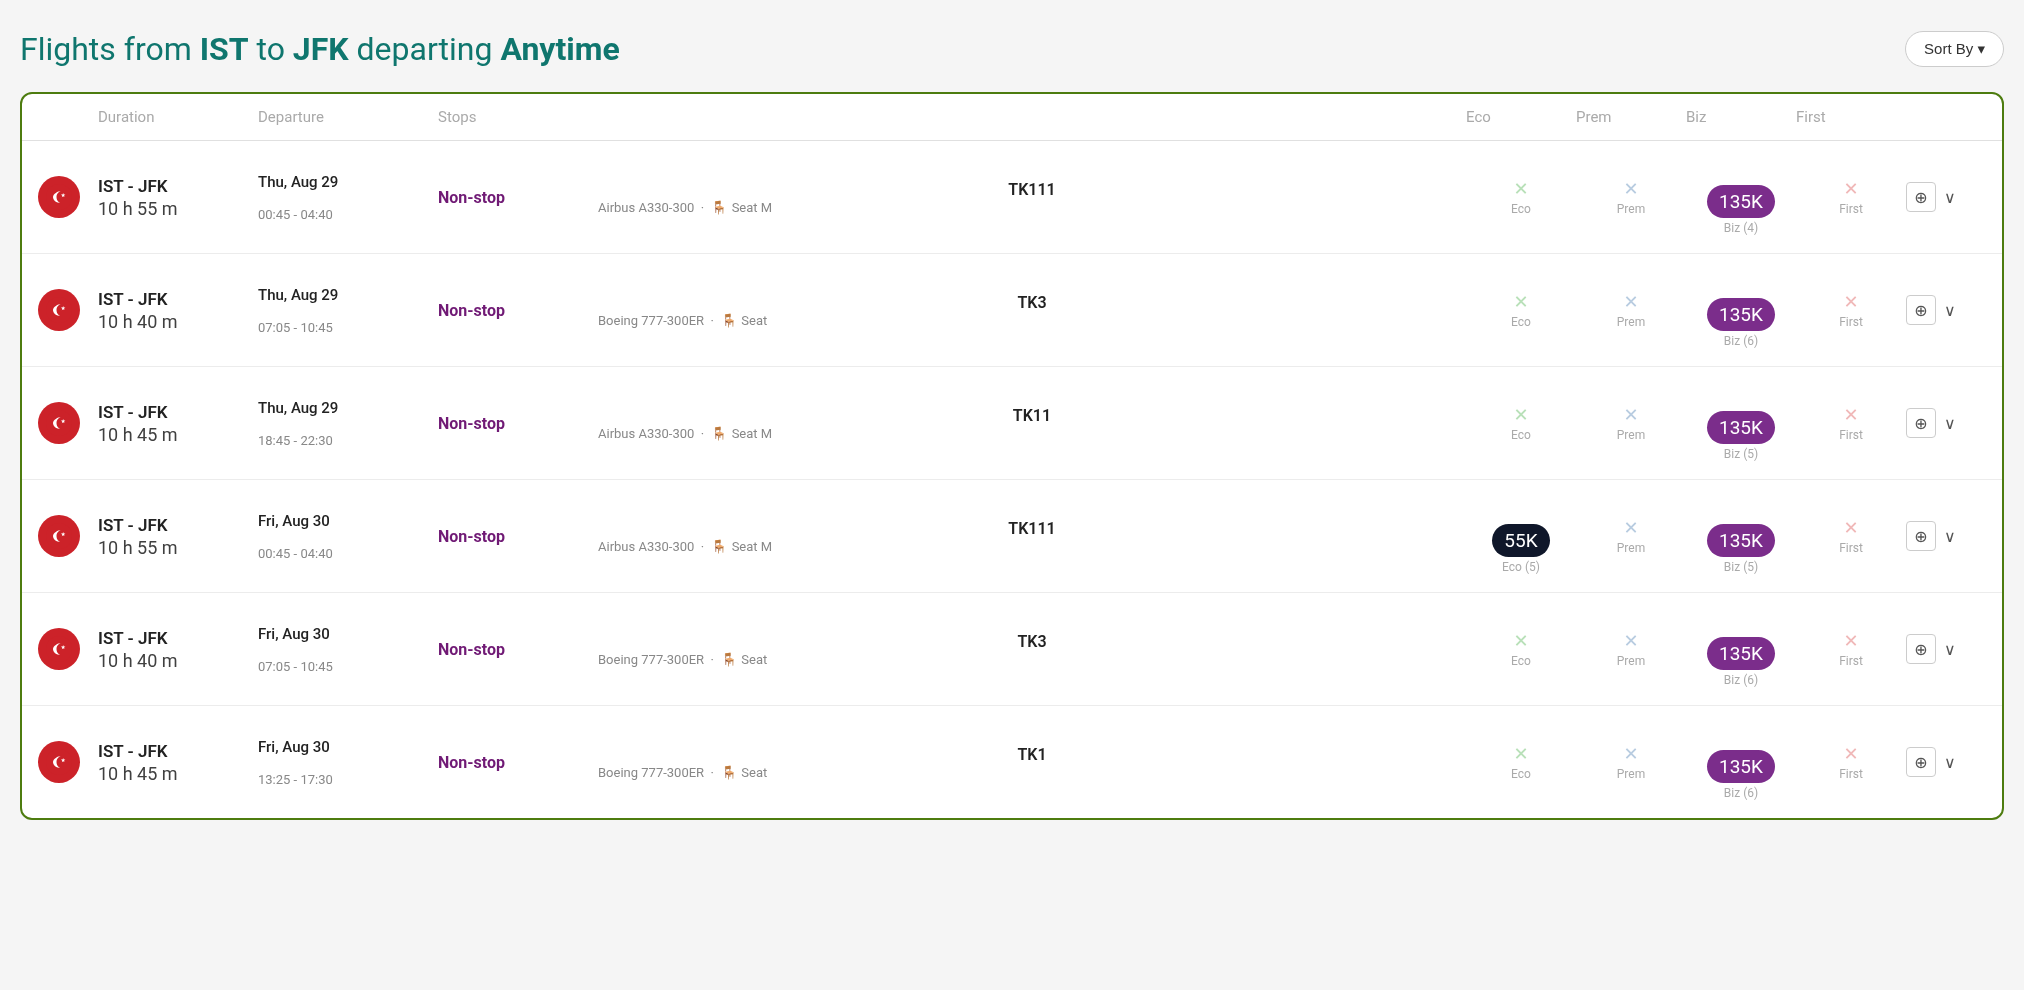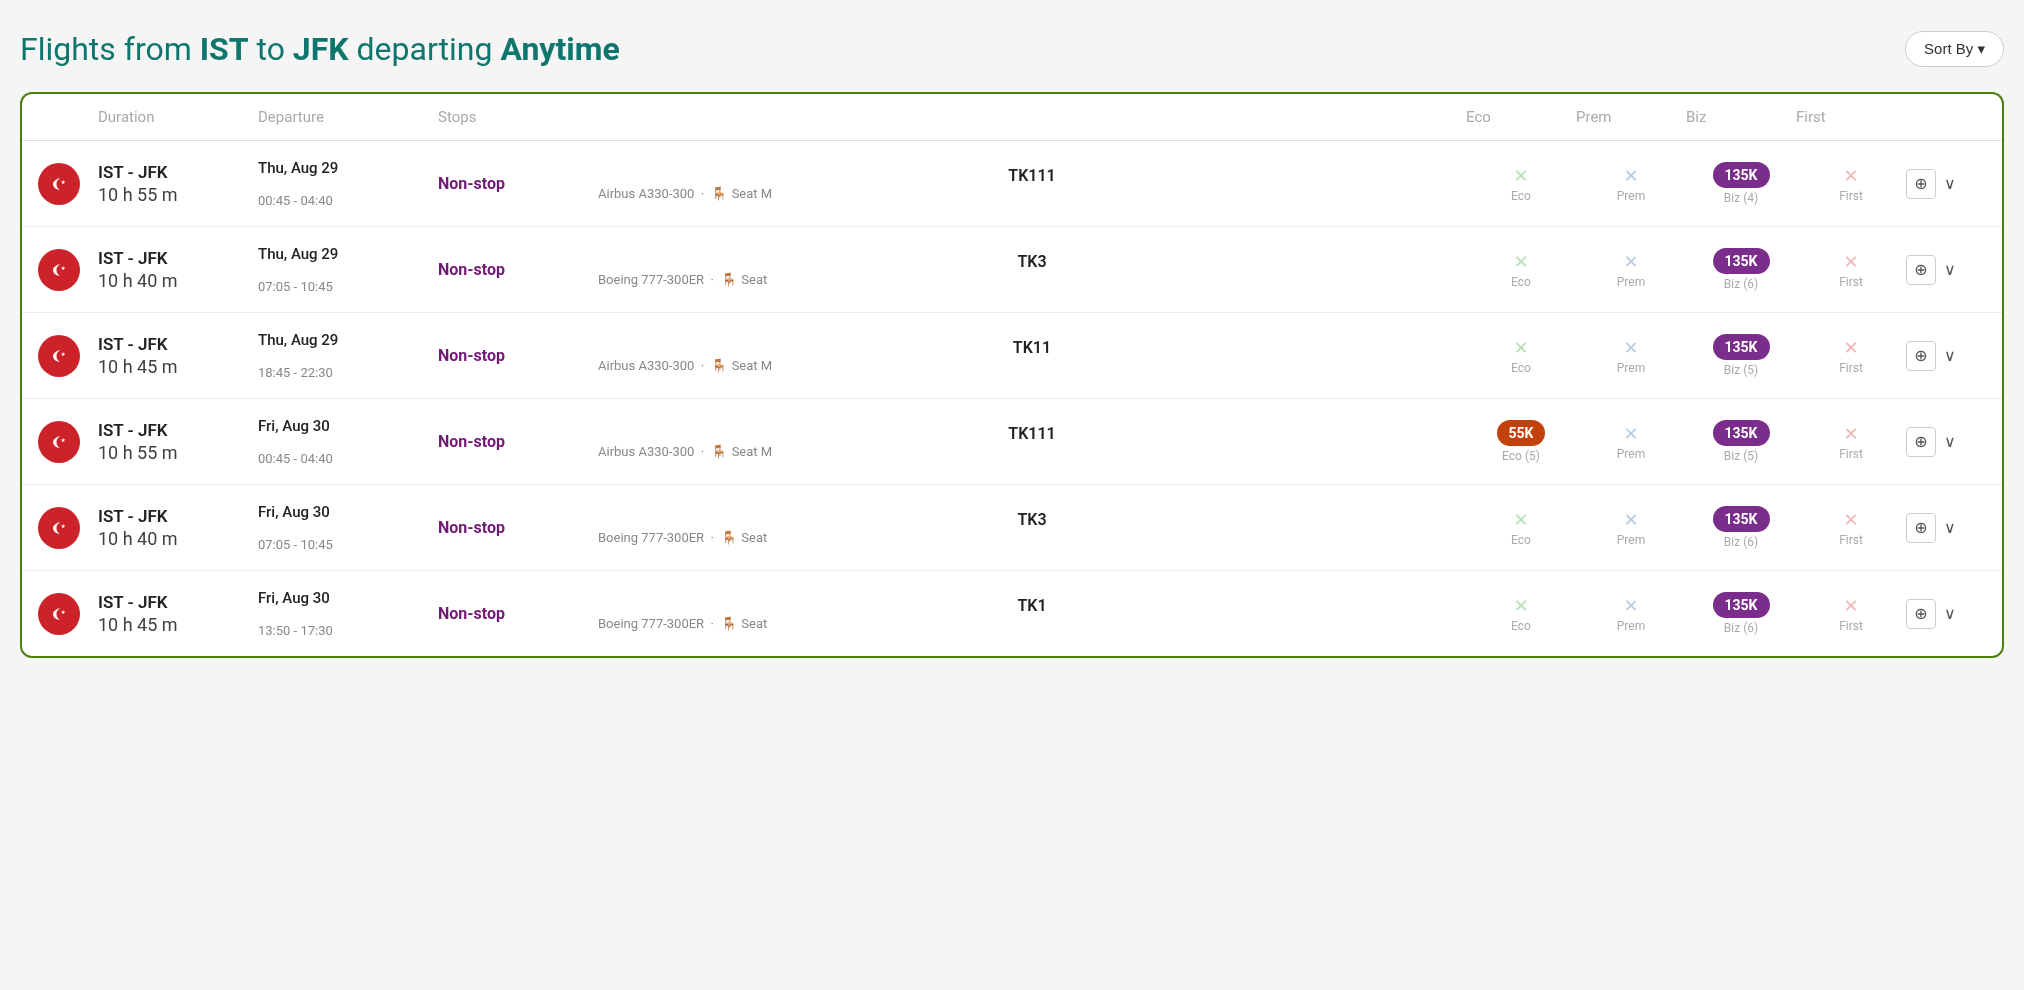--- a/index.html
+++ b/index.html
@@ -97,8 +97,9 @@
       color: white;
       border-radius: 20px;
       padding: 5px 12px;
-      font-size: 14px;
-      font-weight: 700;
+      font-size: 19px;
+      font-weight: 400;
+      margin-top: 26px;
     }
     .price-badge.eco-active {
       background: #c2410c;

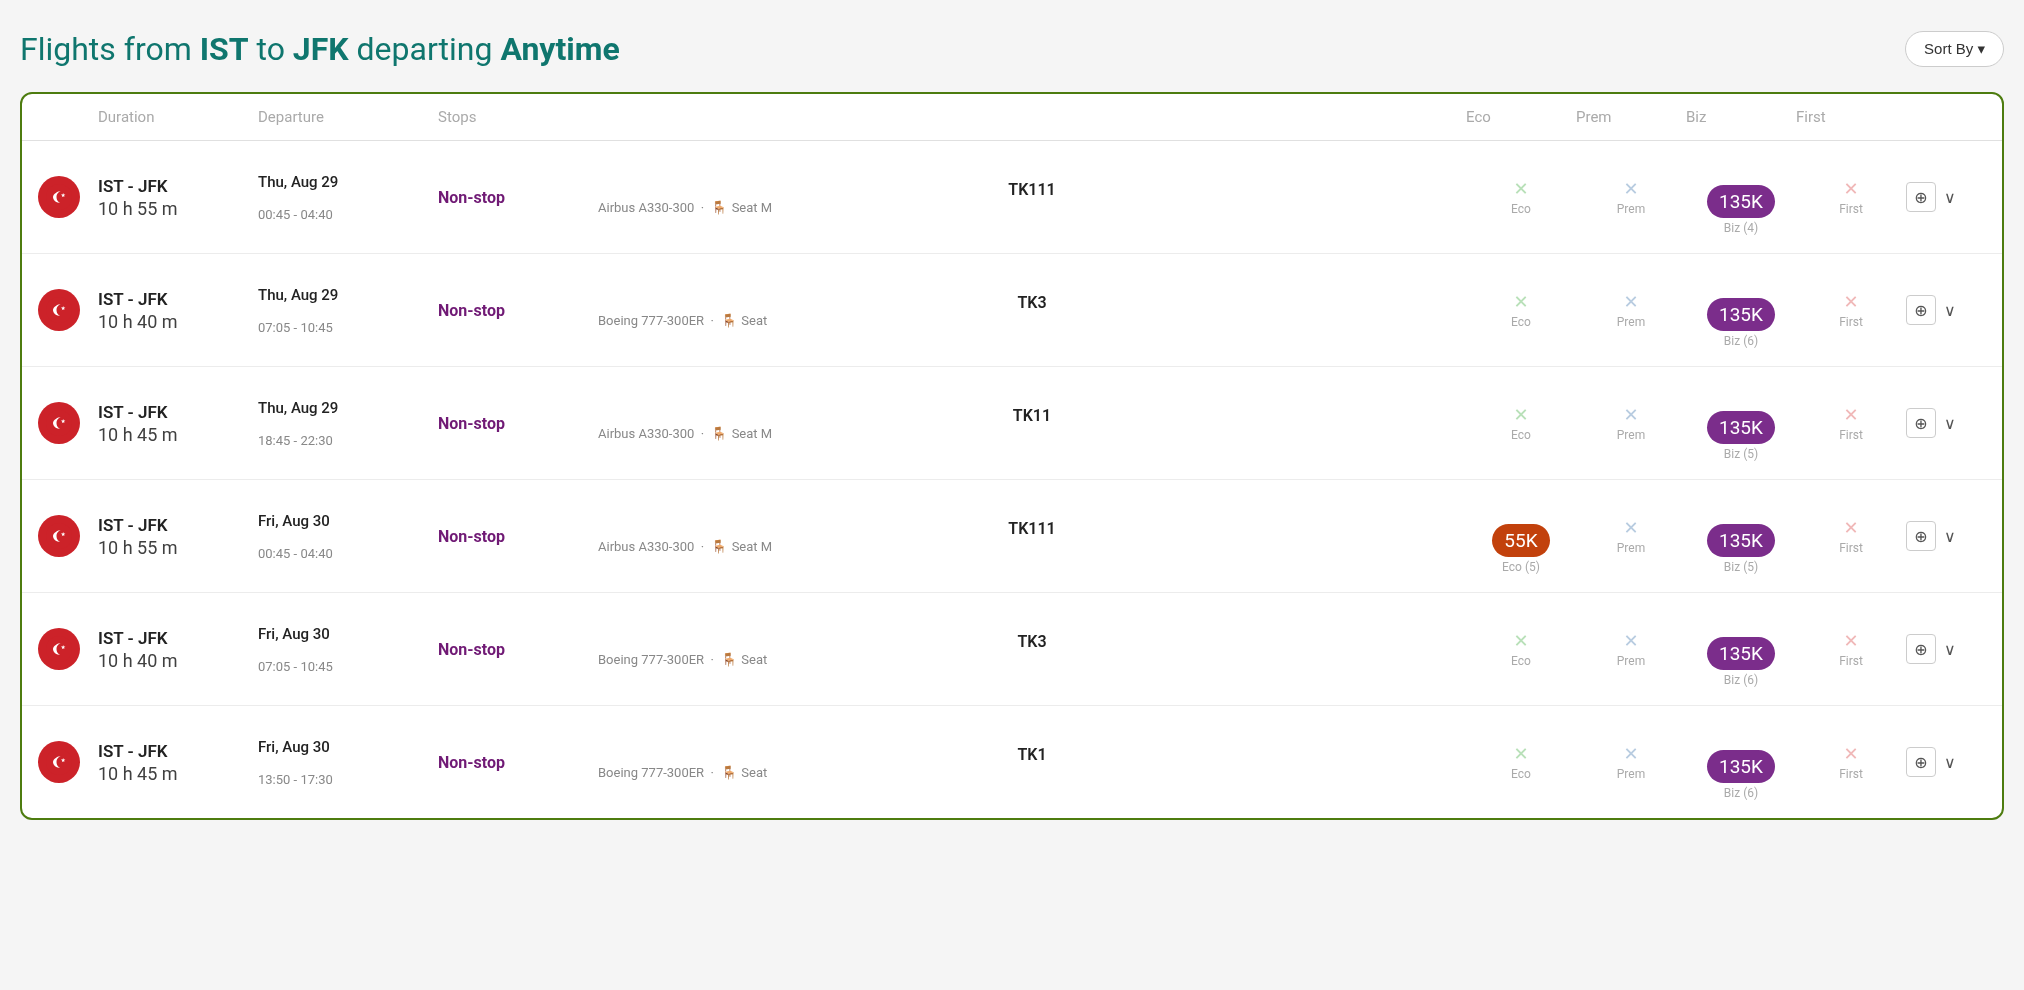--- a/index.html
+++ b/index.html
@@ -102,7 +102,7 @@
       margin-top: 26px;
     }
     .price-badge.eco-active {
-      background: #c2410c;
+      background: #0f172a;
     }
     .price-label {
       font-size: 12px;

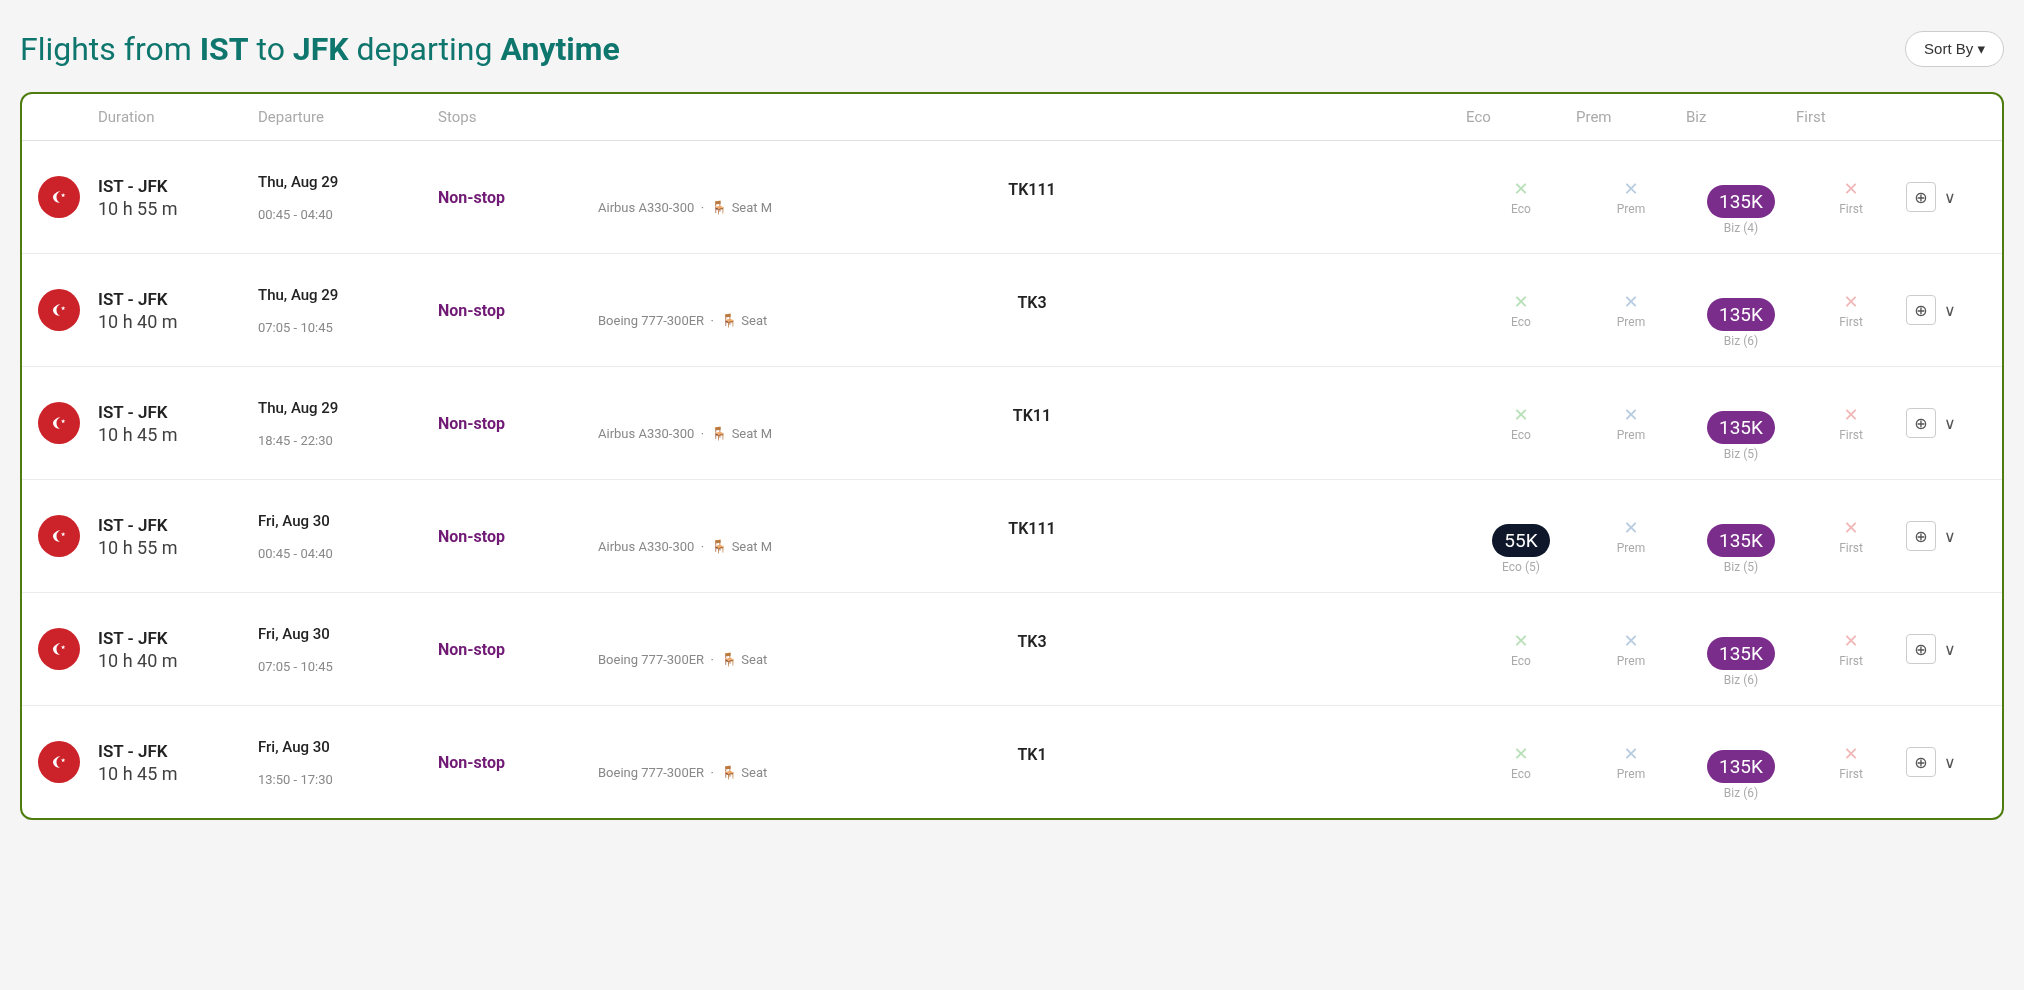--- a/index.html
+++ b/index.html
@@ -401,7 +401,7 @@
     </div>
     <div class="departure-info">
       <div class="date">Fri, Aug 30</div>
-      <div class="time">13:50 - 17:30</div>
+      <div class="time">13:25 - 17:30</div>
     </div>
     <div class="stops-cell">Non-stop</div>
     <div class="flight-details">

